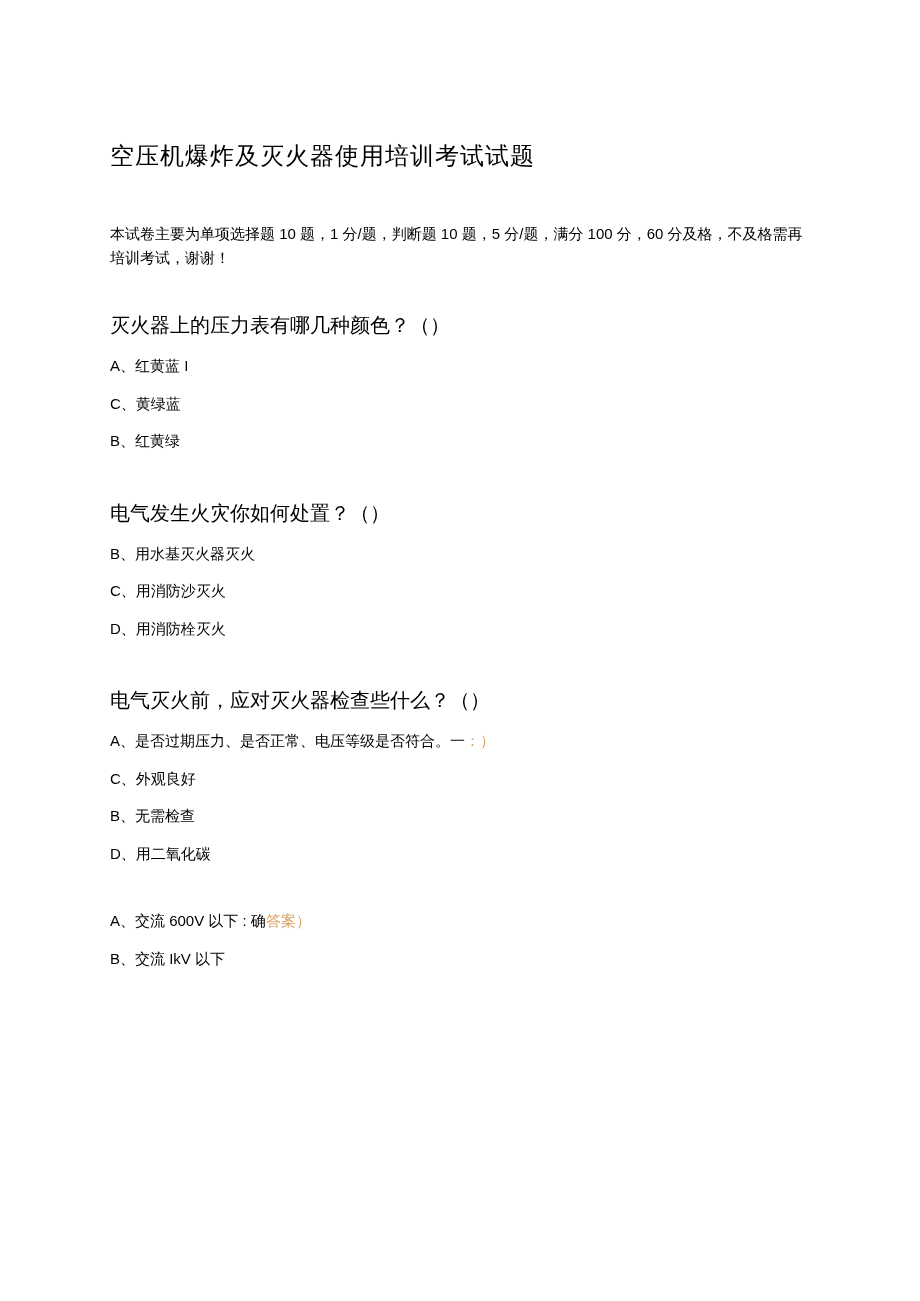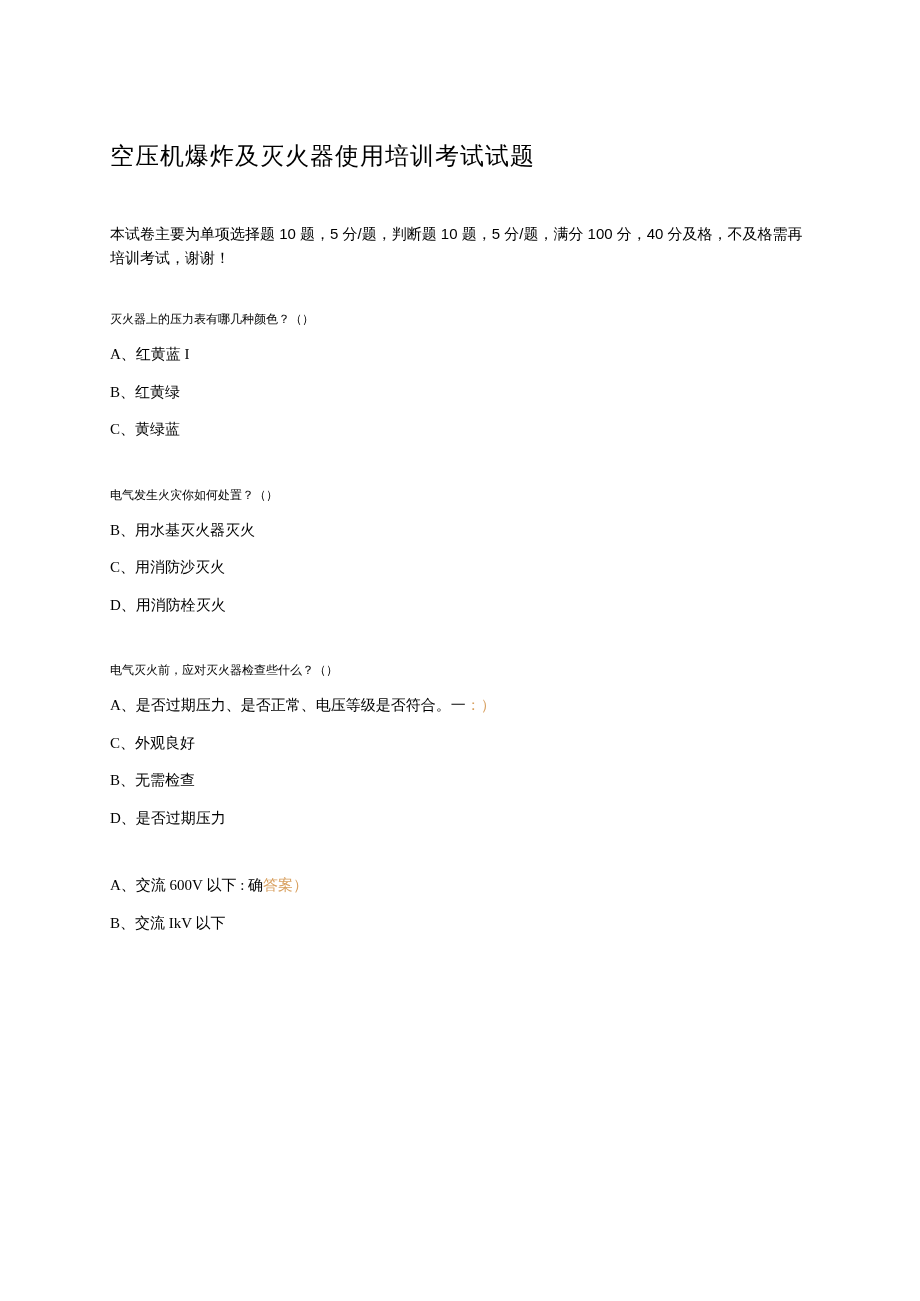--- a/index.html
+++ b/index.html
@@ -53,7 +53,7 @@
 <div class="page">
   <div class="title">空压机爆炸及灭火器使用培训考试试题</div>
 
-  <div class="intro">本试卷主要为单项选择题 10 题，5 分/题，判断题 10 题，5 分/题，满分 100 分，40 分及格，不及格需再培训考试，谢谢！</div>
+  <div class="intro">本试卷主要为单项选择题 10 题，1 分/题，判断题 10 题，5 分/题，满分 100 分，60 分及格，不及格需再培训考试，谢谢！</div>
 
   <div class="question">灭火器上的压力表有哪几种颜色？（）</div>
   <div class="option">A、红黄蓝 I</div>

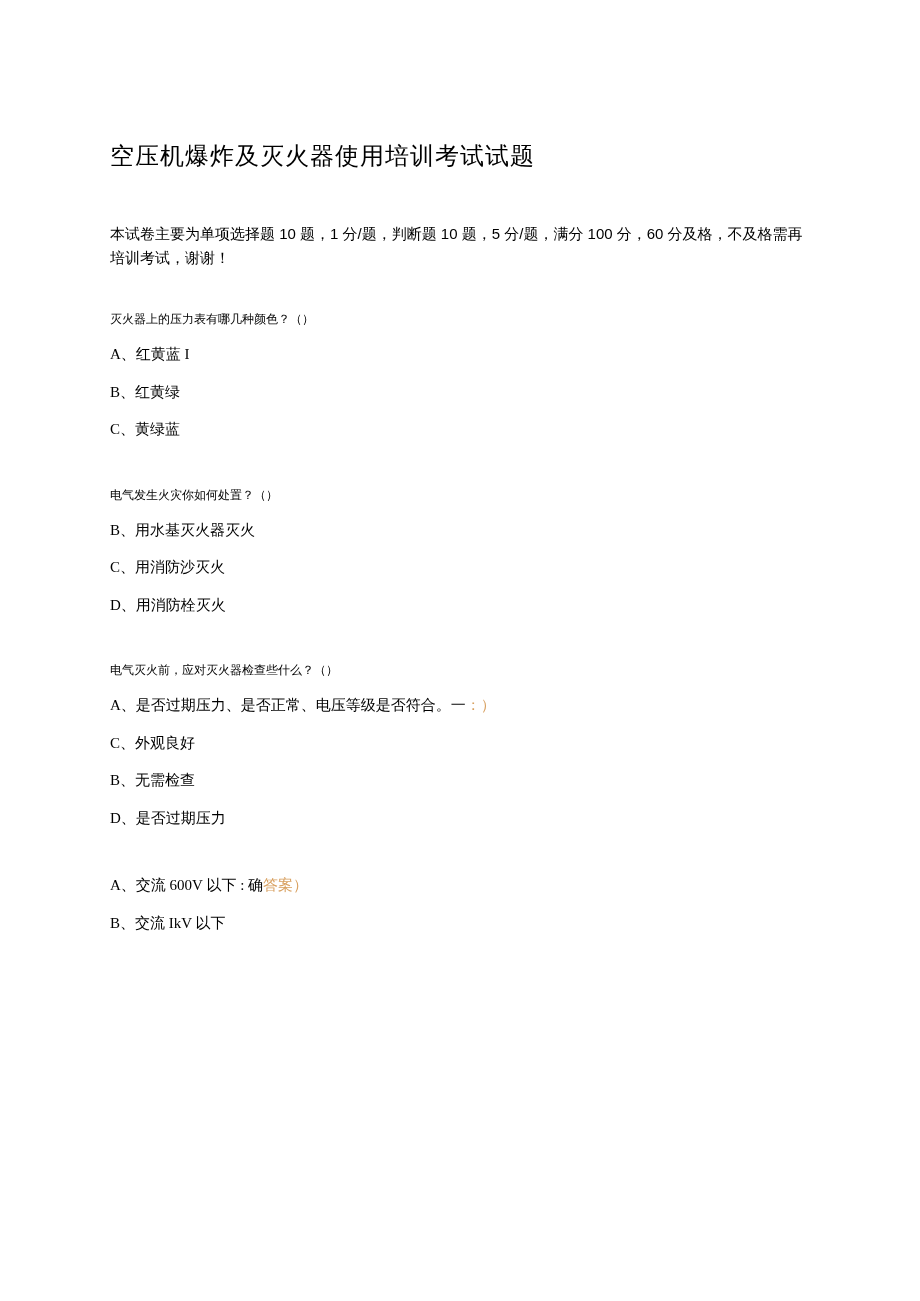--- a/index.html
+++ b/index.html
@@ -27,7 +27,7 @@
       font-family: Arial, "SimSun", sans-serif;
     }
     .question {
-      font-size: 12px;
+      font-size: 20px;
       margin-bottom: 15px;
       line-height: 1.5;
     }

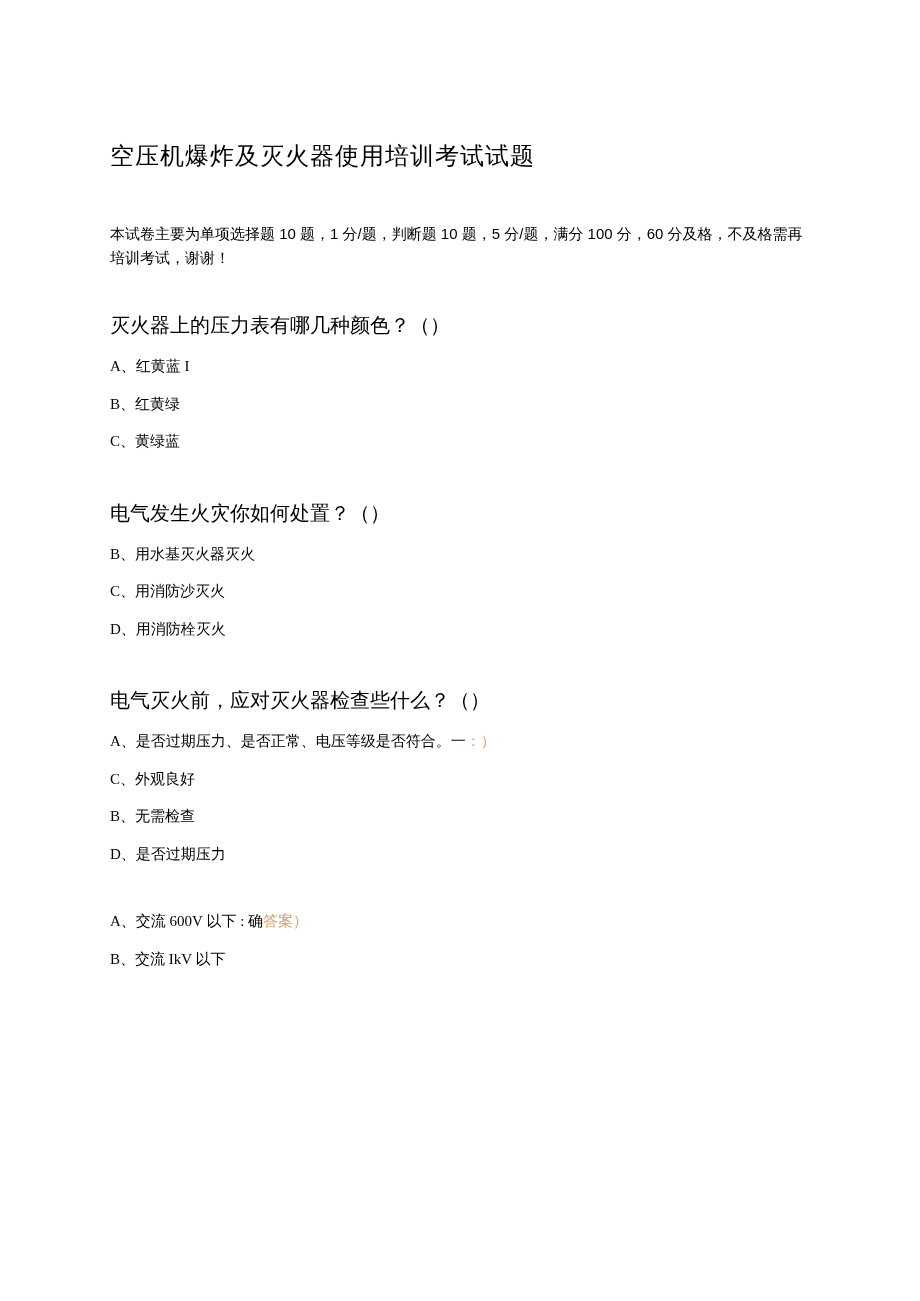--- a/index.html
+++ b/index.html
@@ -34,7 +34,7 @@
     .option {
       font-size: 15px;
       margin-bottom: 15px;
-      font-family: Liberation Serif, serif;
+      font-family: Liberation Sans, sans-serif;
       line-height: 1.5;
     }
     .block-gap {

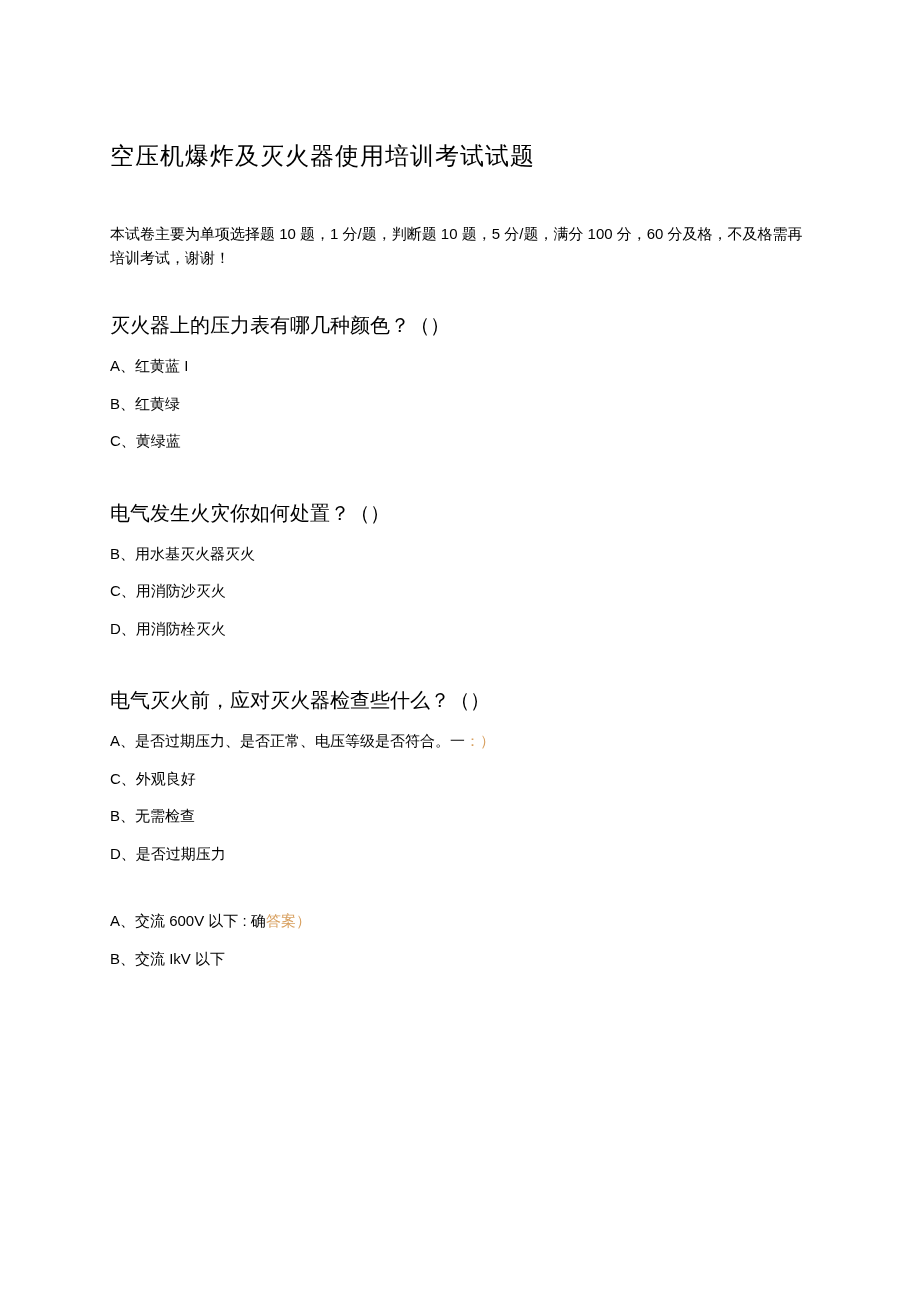--- a/index.html
+++ b/index.html
@@ -57,8 +57,8 @@
 
   <div class="question">灭火器上的压力表有哪几种颜色？（）</div>
   <div class="option">A、红黄蓝 I</div>
+  <div class="option">C、黄绿蓝</div>
   <div class="option">B、红黄绿</div>
-  <div class="option">C、黄绿蓝</div>
 
   <div class="block-gap"></div>
 

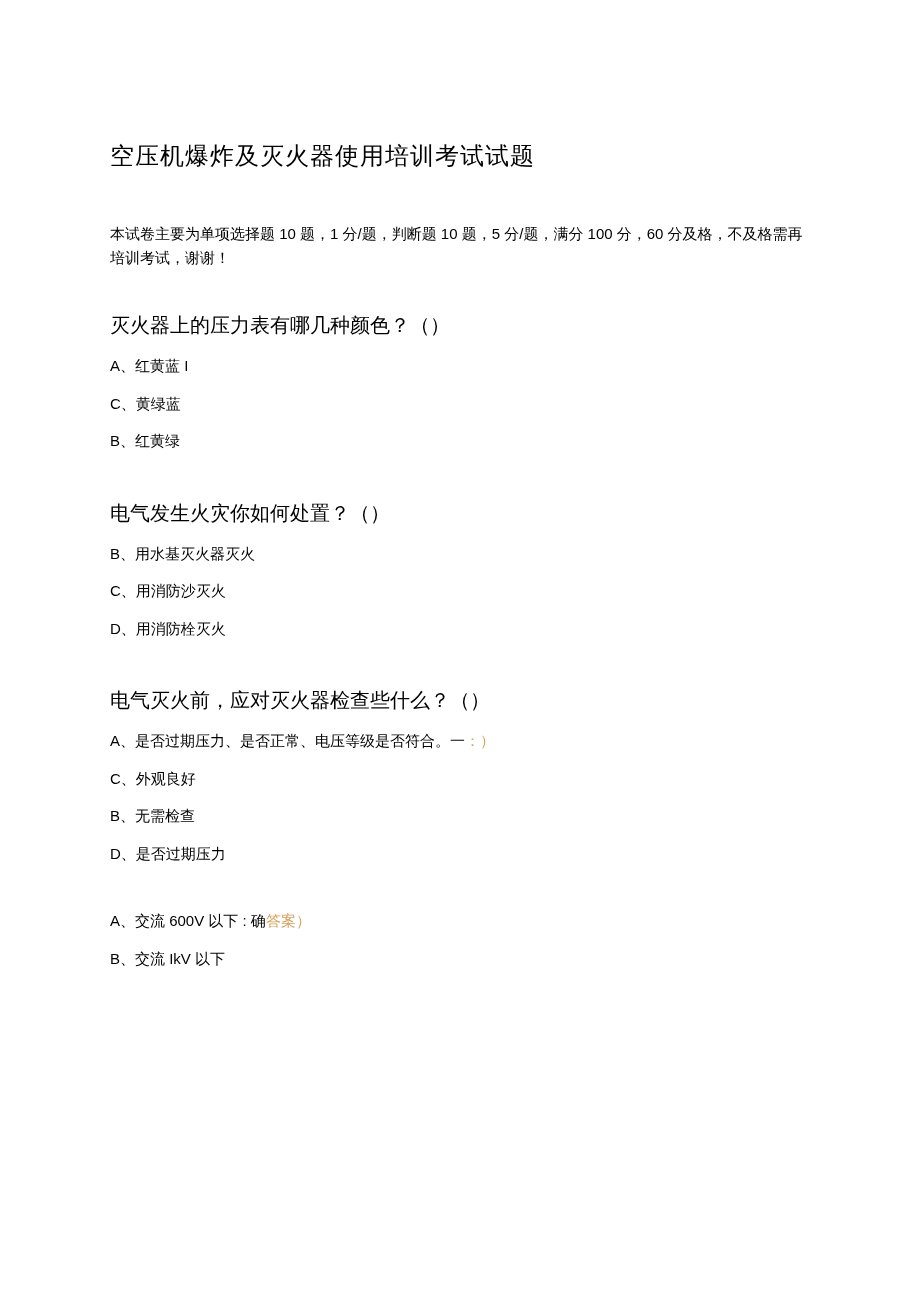--- a/index.html
+++ b/index.html
@@ -75,7 +75,7 @@
   </div>
   <div class="option">C、外观良好</div>
   <div class="option">B、无需检查</div>
-  <div class="option">D、是否过期压力</div>
+  <div class="option">D、用二氧化碳</div>
 
   <div class="block-gap"></div>
 

